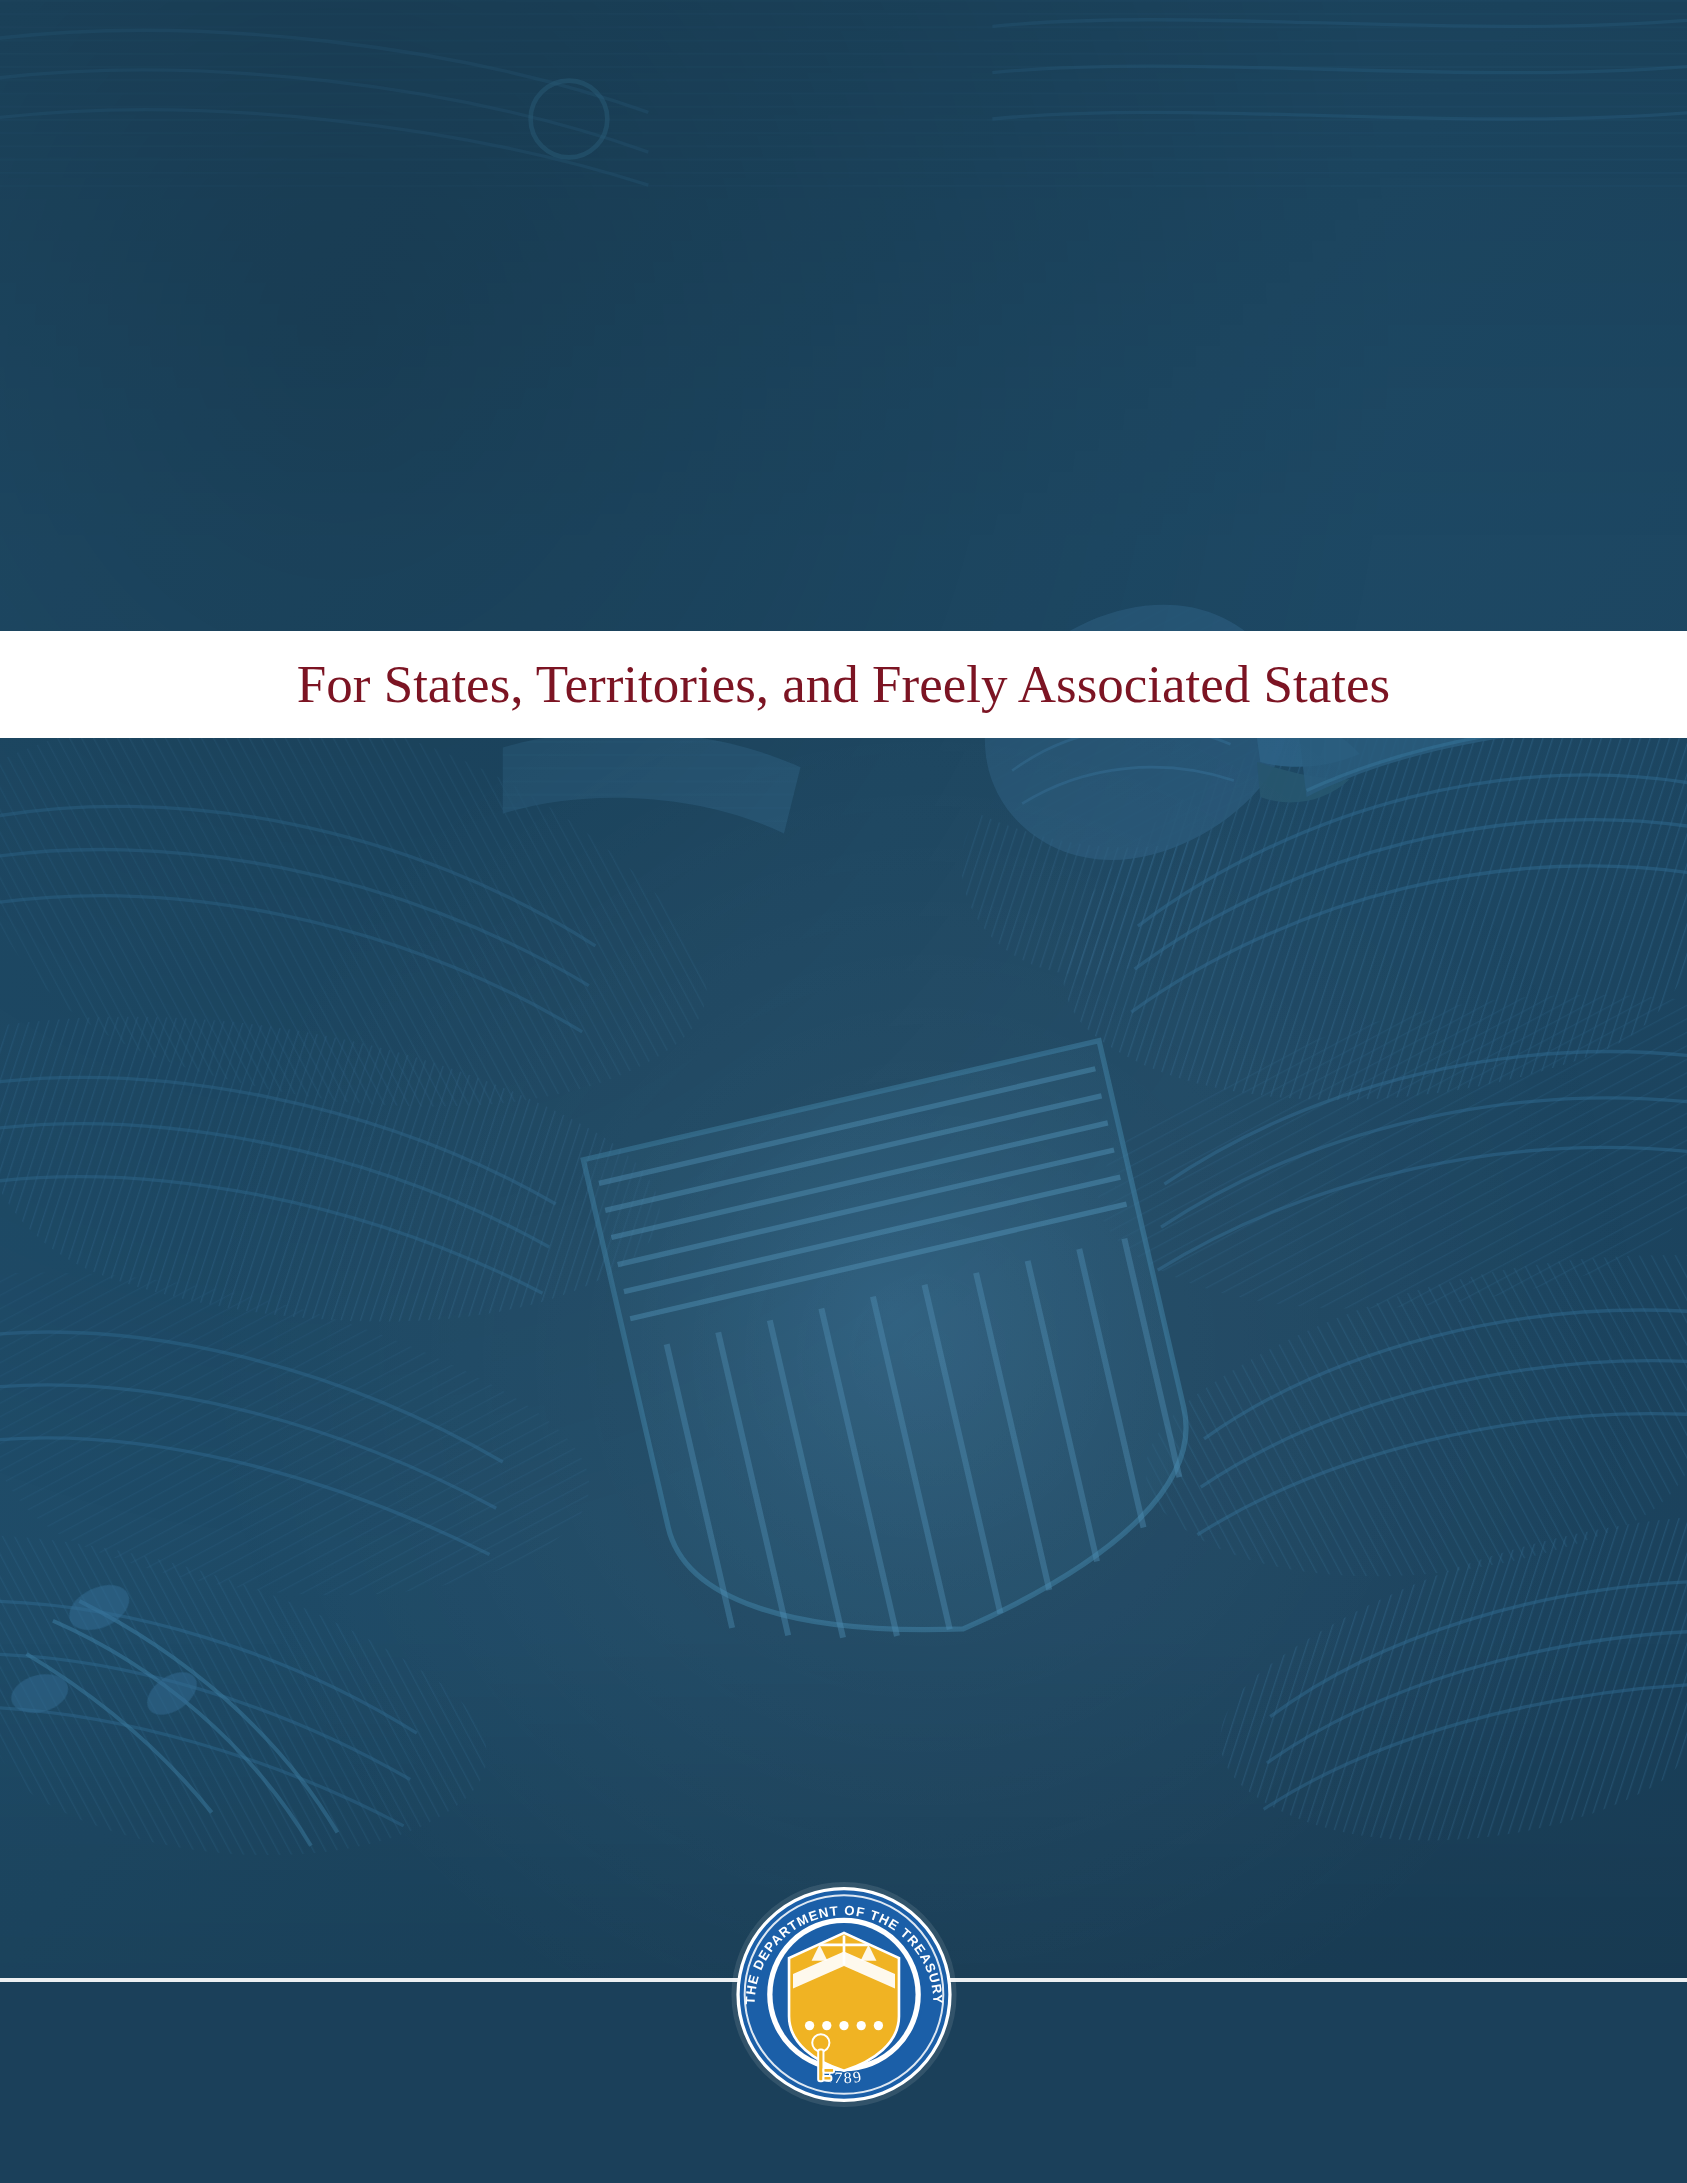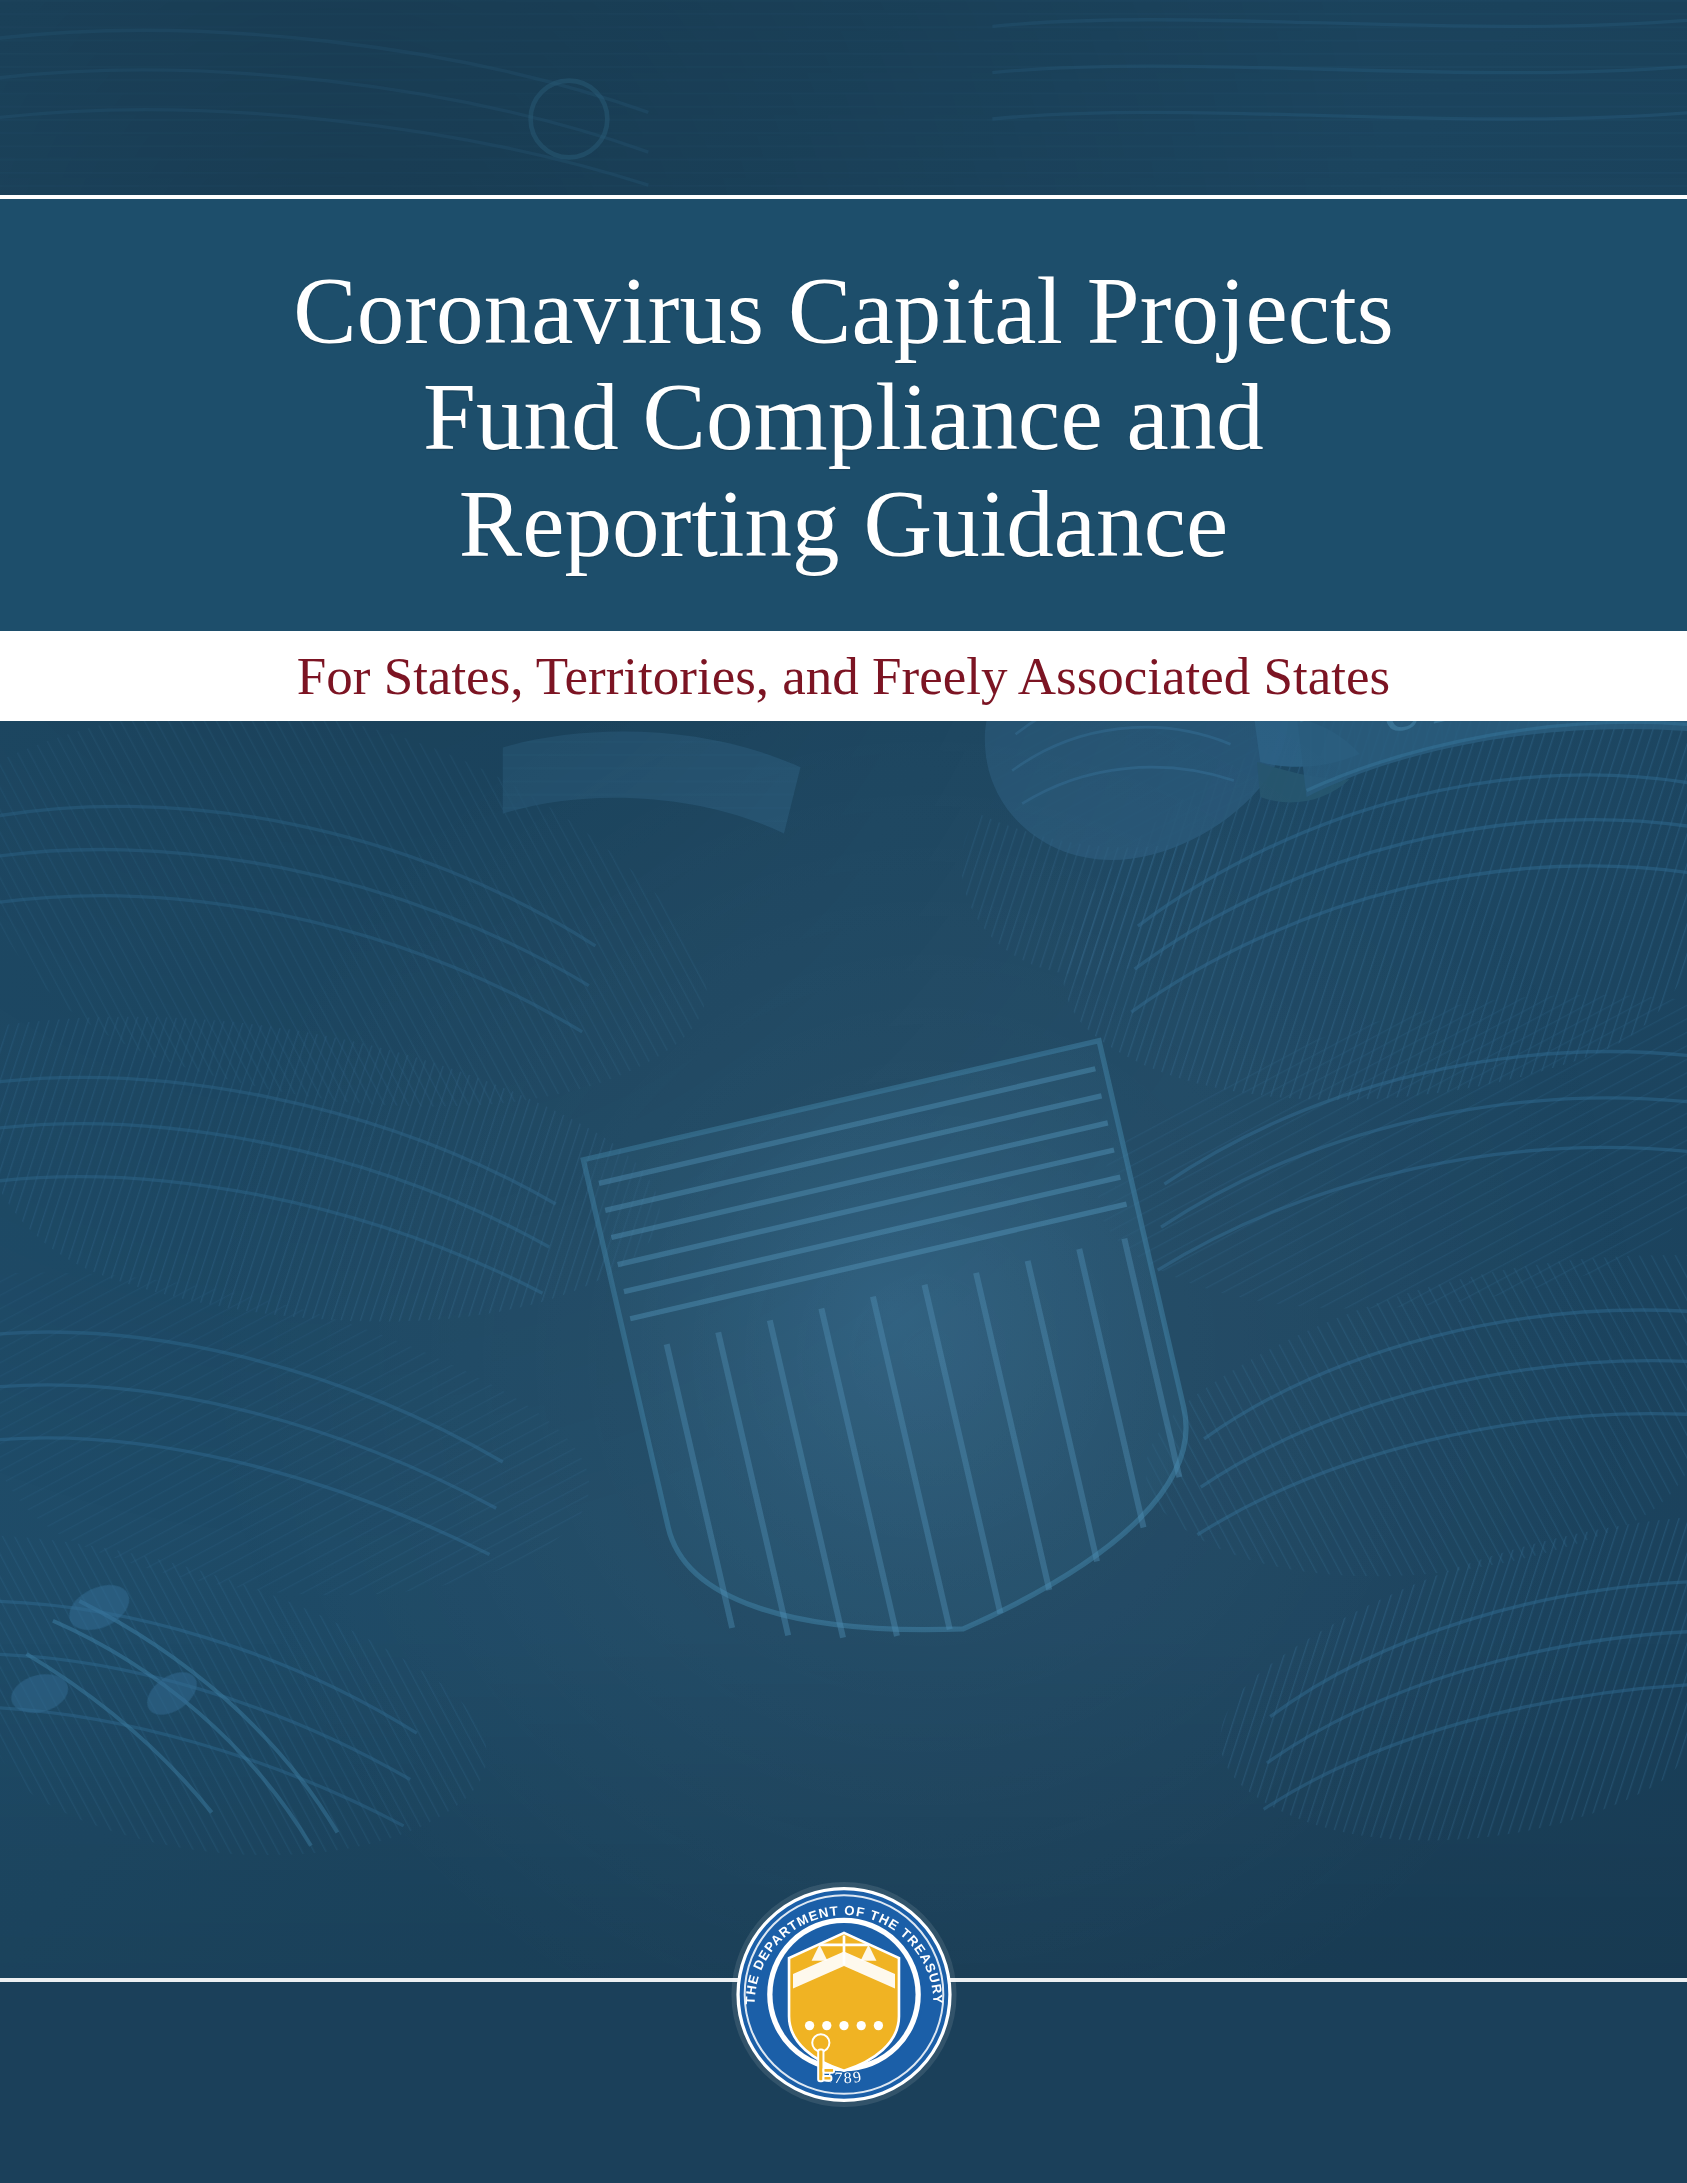--- a/index.html
+++ b/index.html
@@ -327,13 +327,6 @@
   </div>
   <div class="bg-vignette"></div>
 
-  <div class="title-band">
-    <h1 class="title-text">
-      <span class="title-line">Coronavirus Capital Projects</span>
-      <span class="title-line">Fund Compliance and</span>
-      <span class="title-line">Reporting Guidance</span>
-    </h1>
-  </div>
 
   <div class="subtitle-band">
     <div class="subtitle-text">For States, Territories, and Freely Associated States</div>

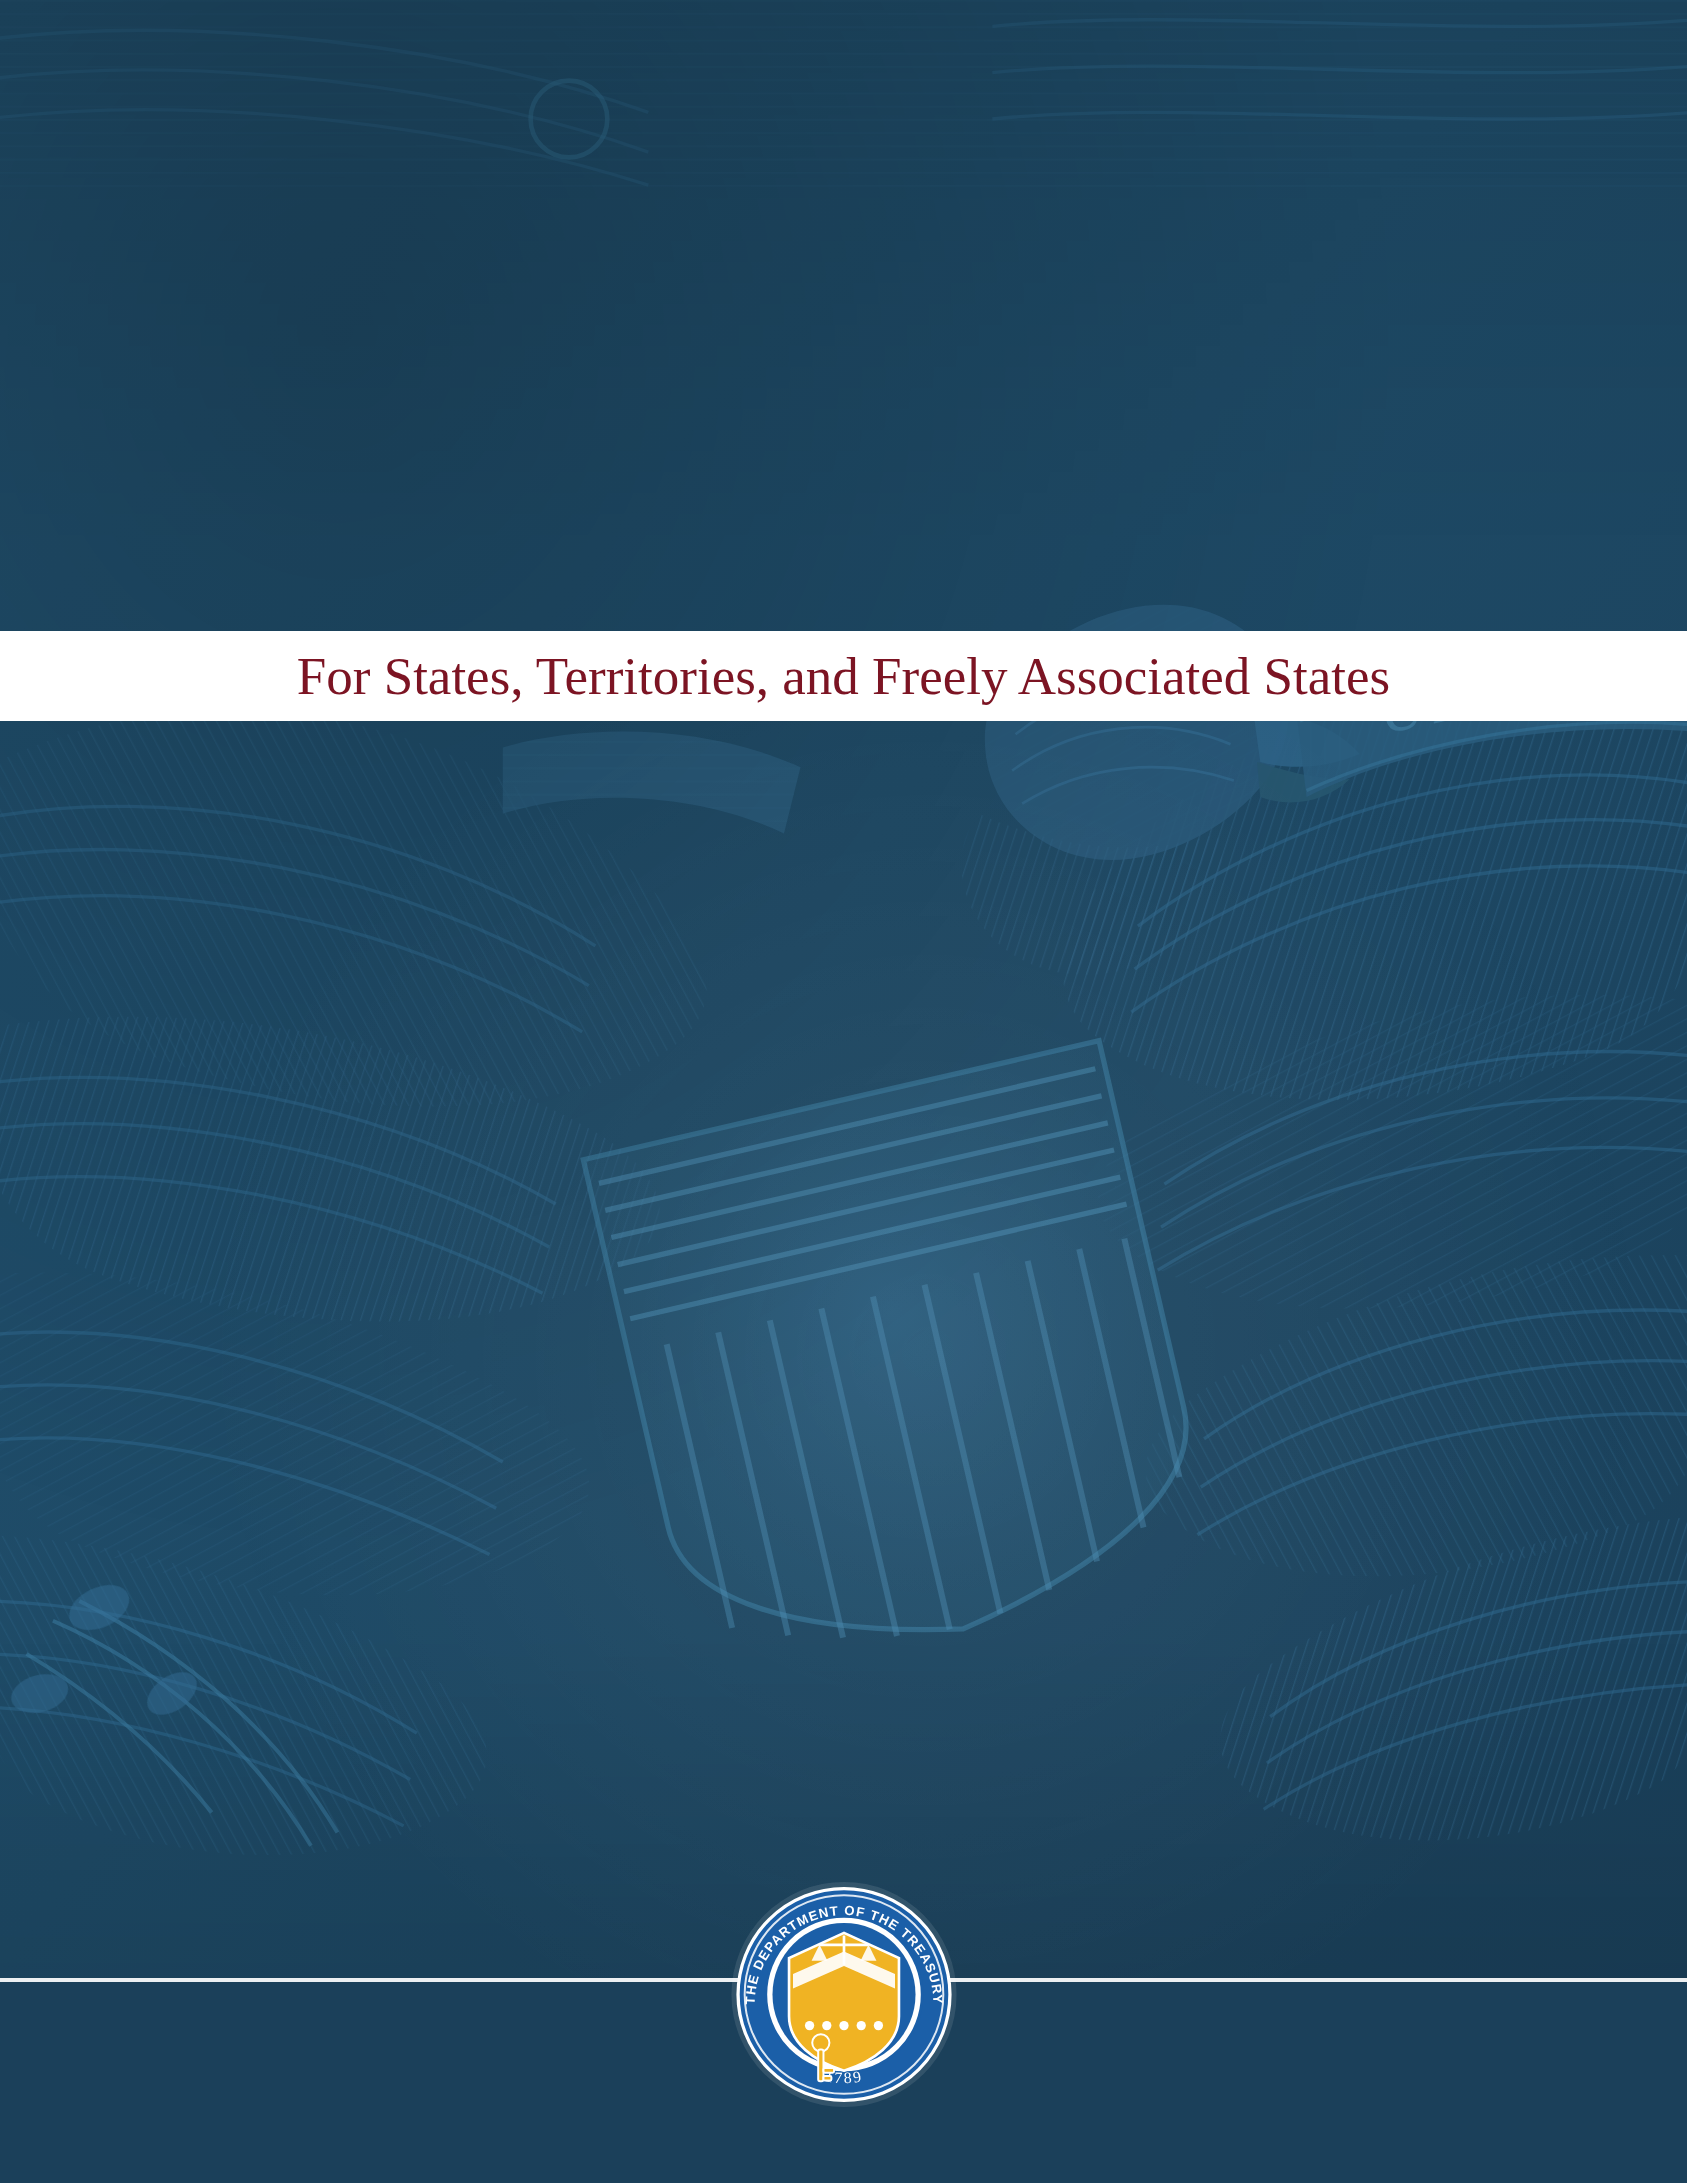--- a/index.html
+++ b/index.html
@@ -76,7 +76,7 @@
     left: 0;
     right: 0;
     top: 631px;
-    height: 90px;
+    height: 107px;
     background: #ffffff;
     display: flex;
     align-items: center;

